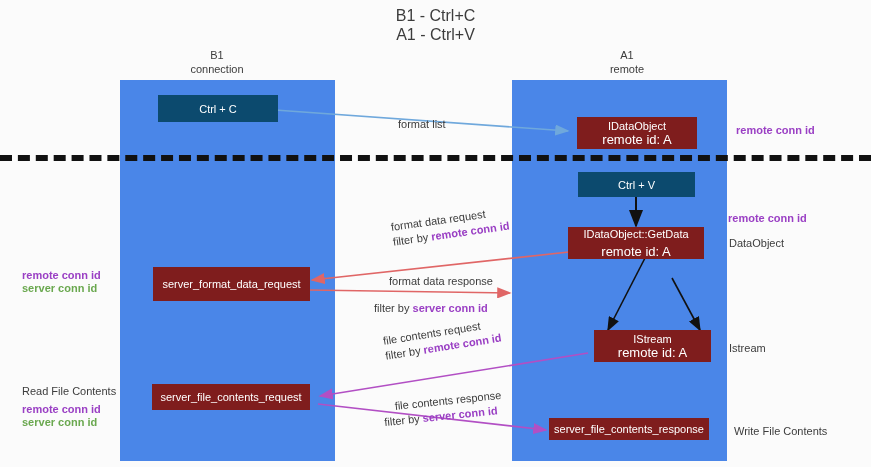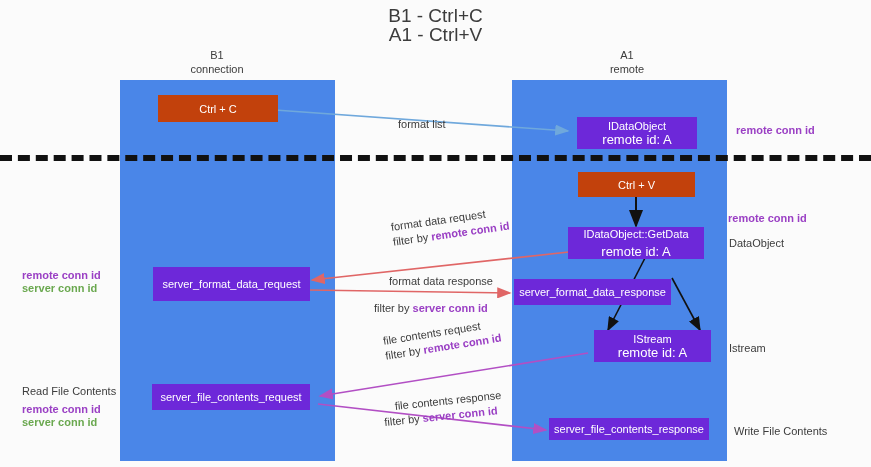--- a/index.html
+++ b/index.html
@@ -16,7 +16,7 @@
   
   .title{
     position:absolute;left:0;top:6px;width:871px;
-    text-align:center;font-size:19px;line-height:19px;color:#3c3c3c;
+    text-align:center;font-size:16px;line-height:19px;color:#3c3c3c;
   }
 
   

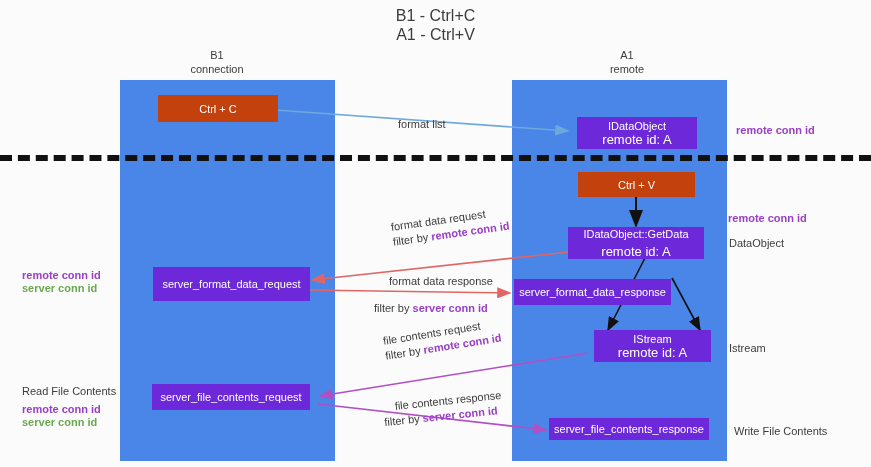--- a/index.html
+++ b/index.html
@@ -33,7 +33,7 @@
     display:flex;flex-direction:column;align-items:center;justify-content:center;
     color:#ffffff;font-size:11px;line-height:14px;text-align:center;
   }
-  .box.green{background:#c2410c;}
+  .box.green{background:#0c4a6e;}
   .box.orange{background:#6d28d9;}
   .box .l2{font-size:13px;}
 

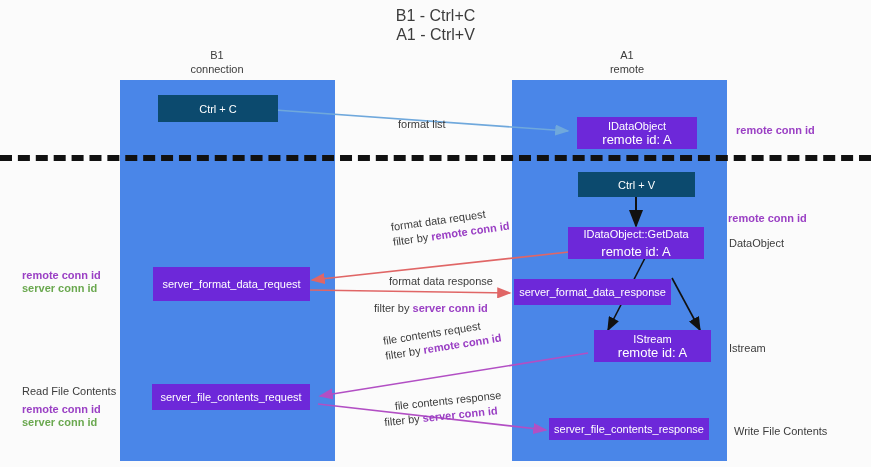--- a/index.html
+++ b/index.html
@@ -34,7 +34,7 @@
     color:#ffffff;font-size:11px;line-height:14px;text-align:center;
   }
   .box.green{background:#0c4a6e;}
-  .box.orange{background:#6d28d9;}
+  .box.orange{background:#7f1d1d;}
   .box .l2{font-size:13px;}
 
   

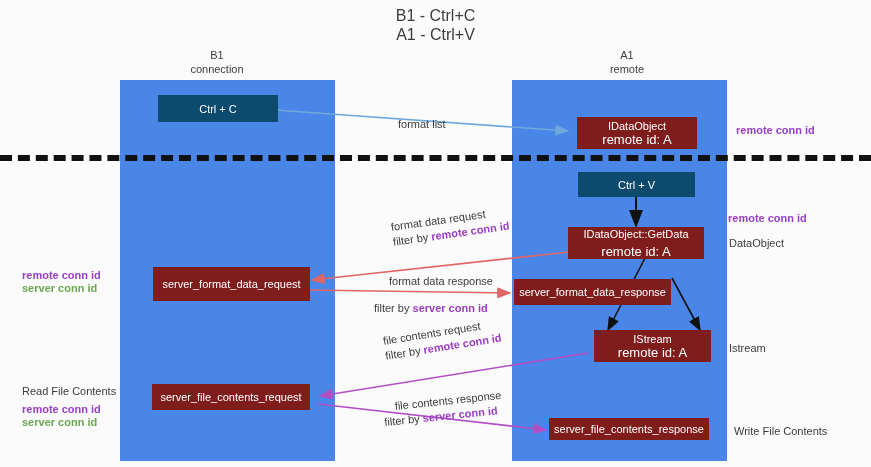--- a/index.html
+++ b/index.html
@@ -140,9 +140,6 @@
     <div>server_format_data_request</div>
   </div>
 
-  <div class="box orange" style="left:514px;top:279px;width:157px;height:26px;">
-    <div>server_format_data_response</div>
-  </div>
 
   <div class="box orange" style="left:594px;top:330px;width:117px;height:32px;">
     <div>IStream</div>

